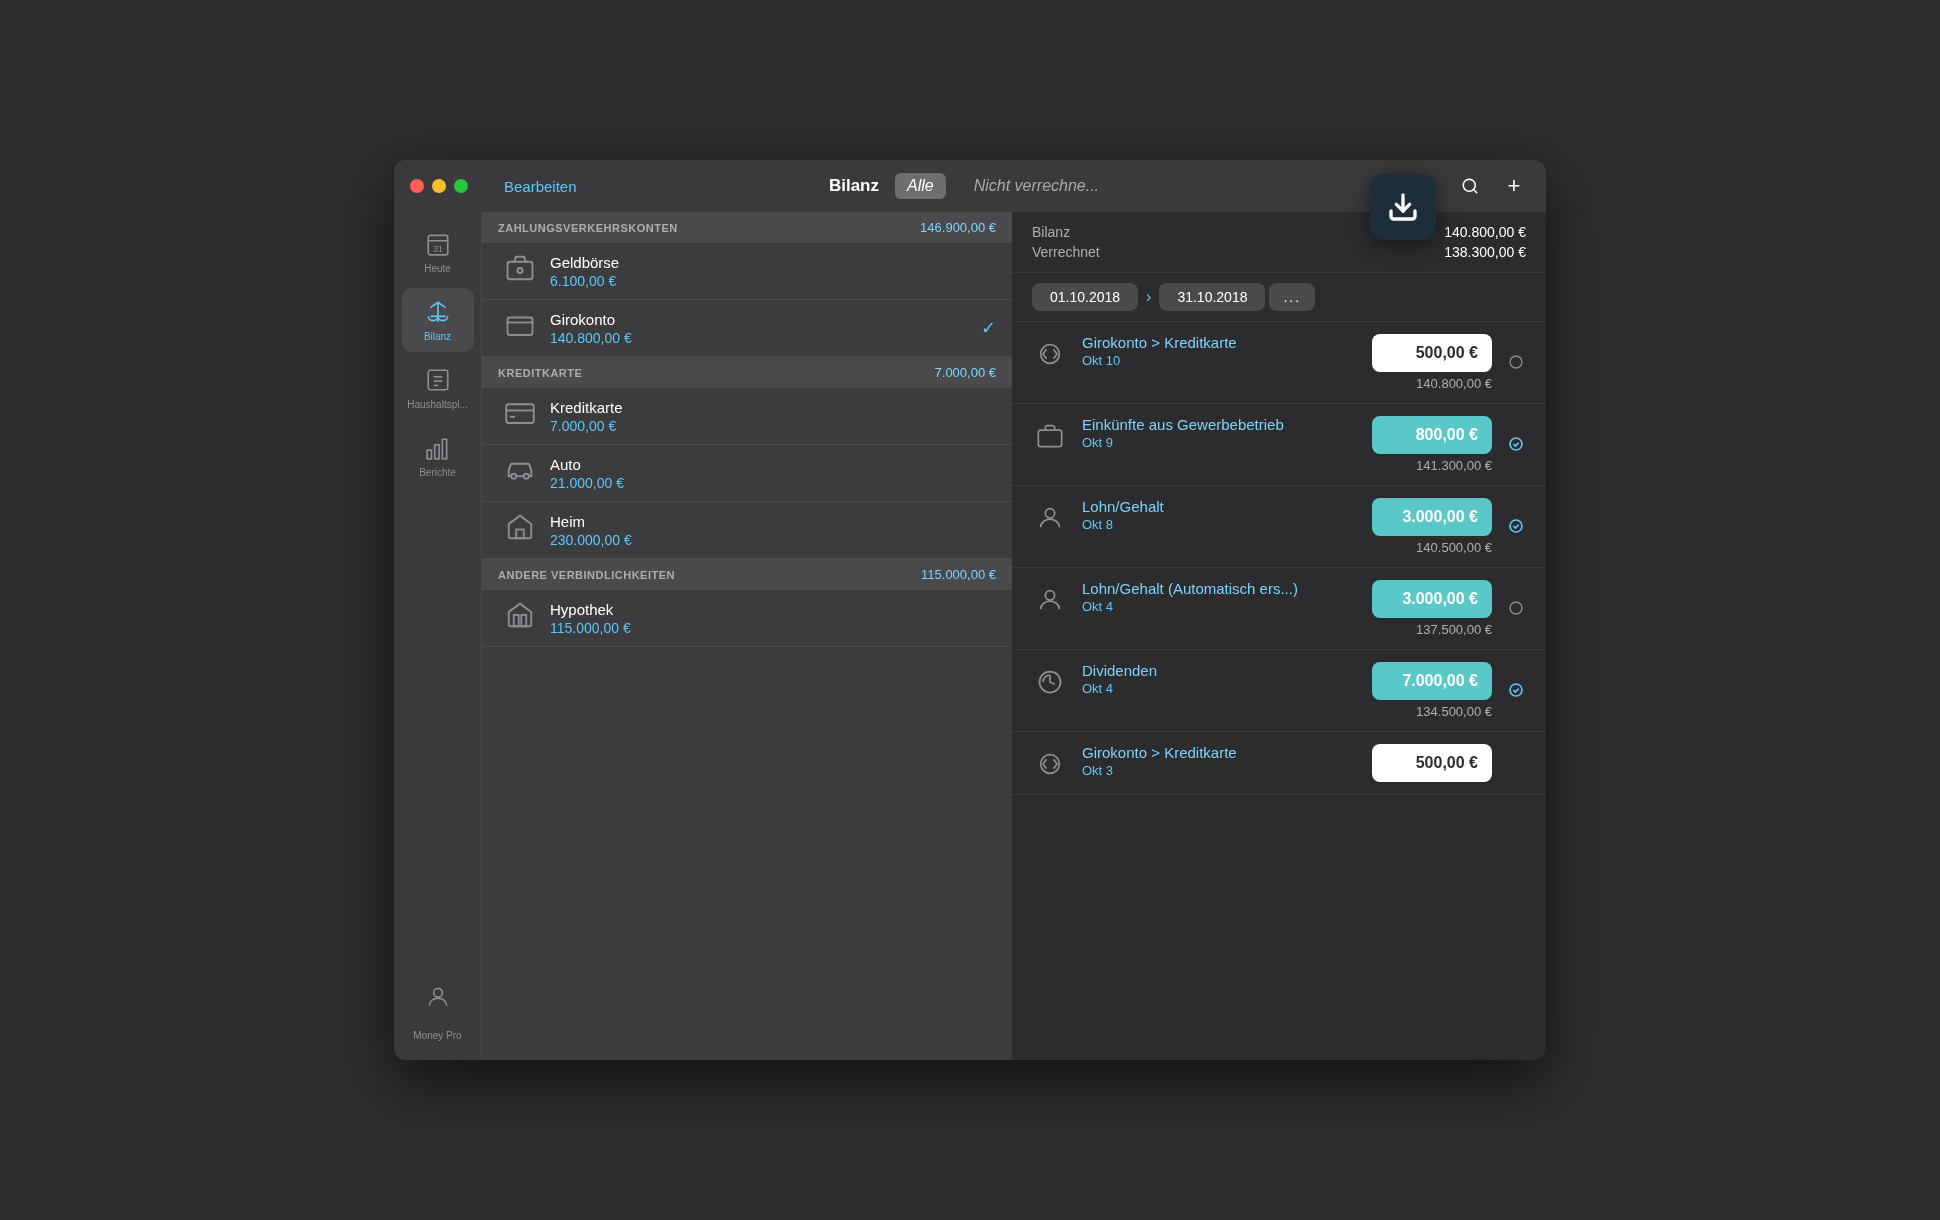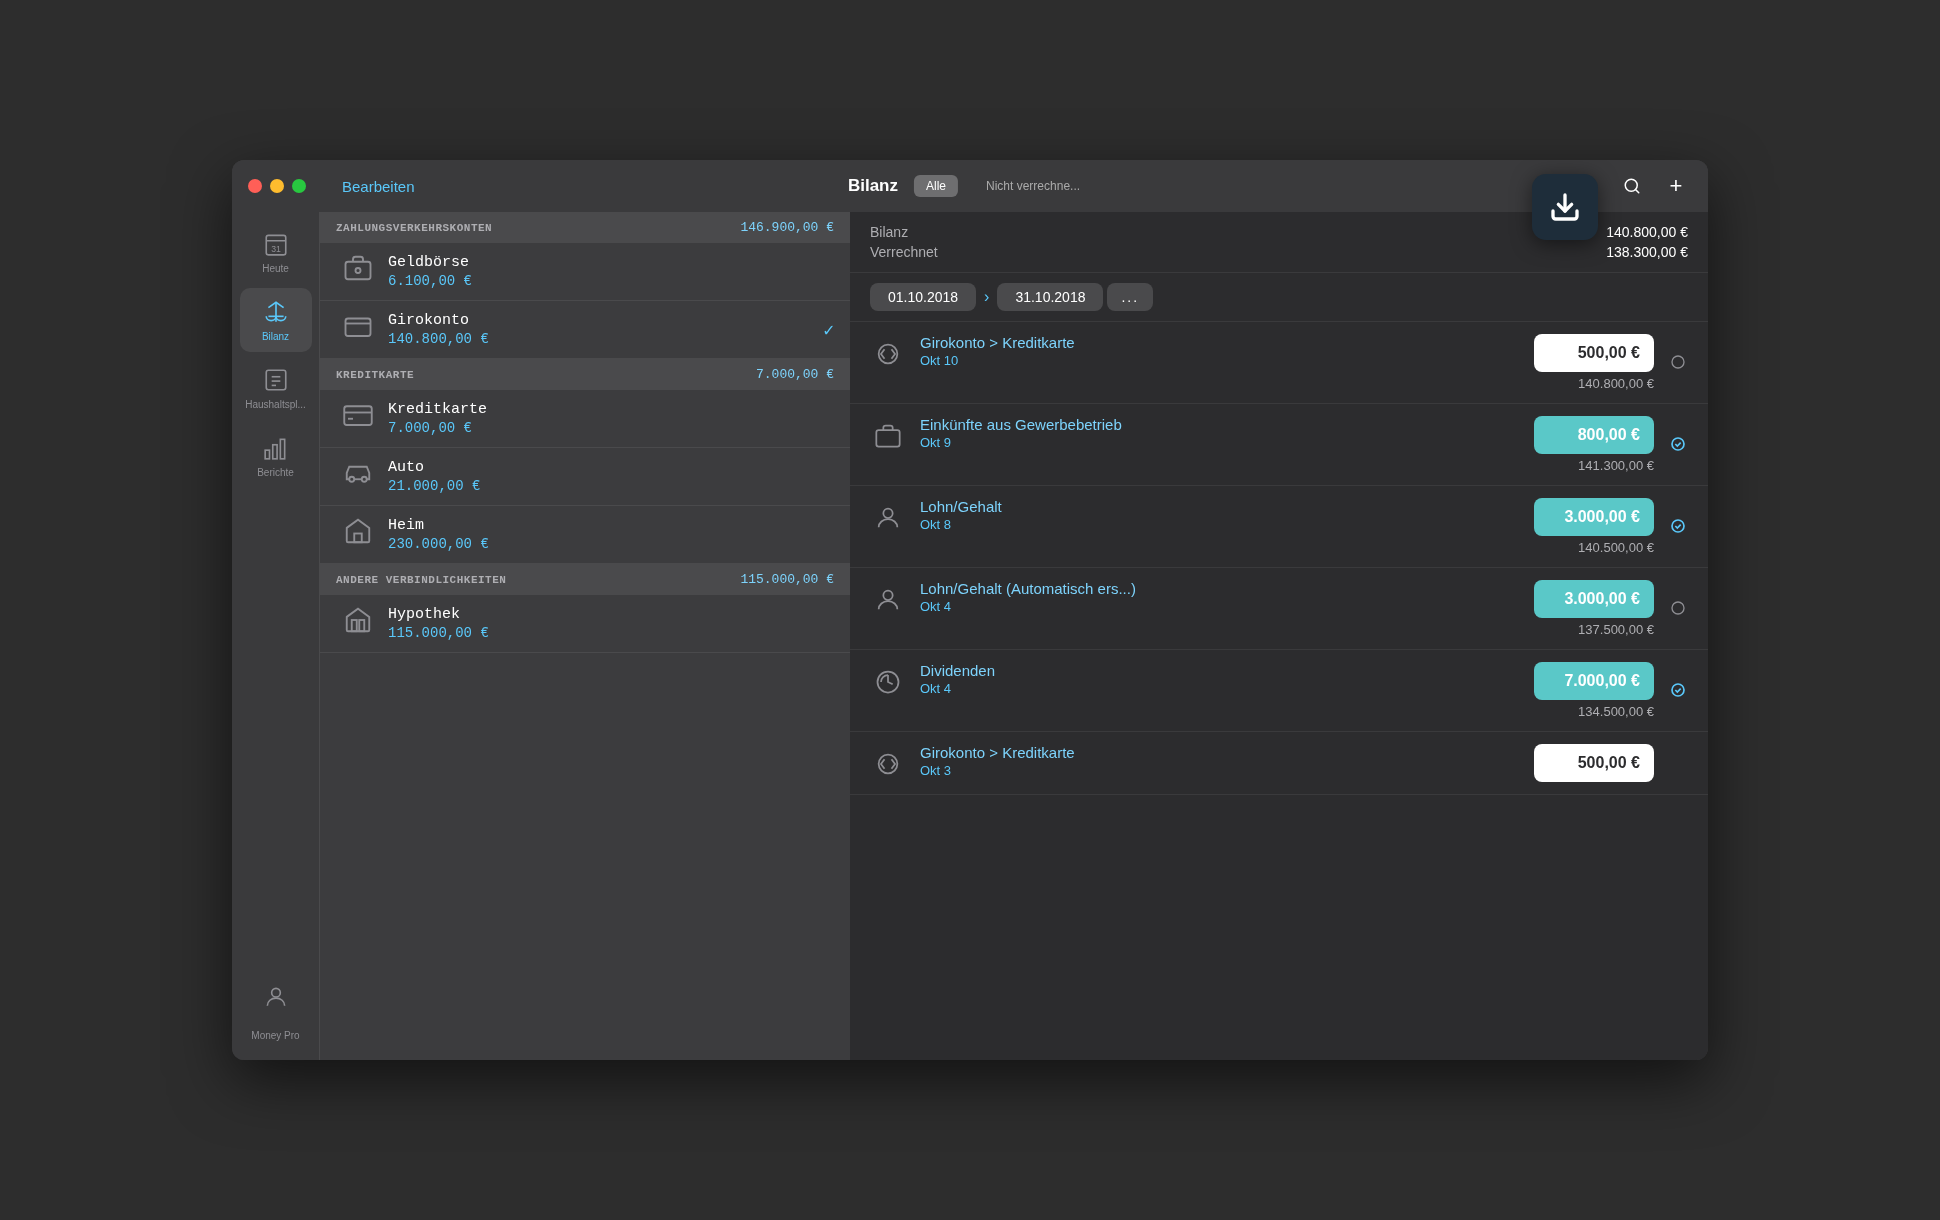--- a/index.html
+++ b/index.html
@@ -15,7 +15,7 @@
     }
 
     .window {
-      width: 1476px;
+      width: 1152px;
       height: 900px;
       background: #3a3a3c;
       border-radius: 12px;

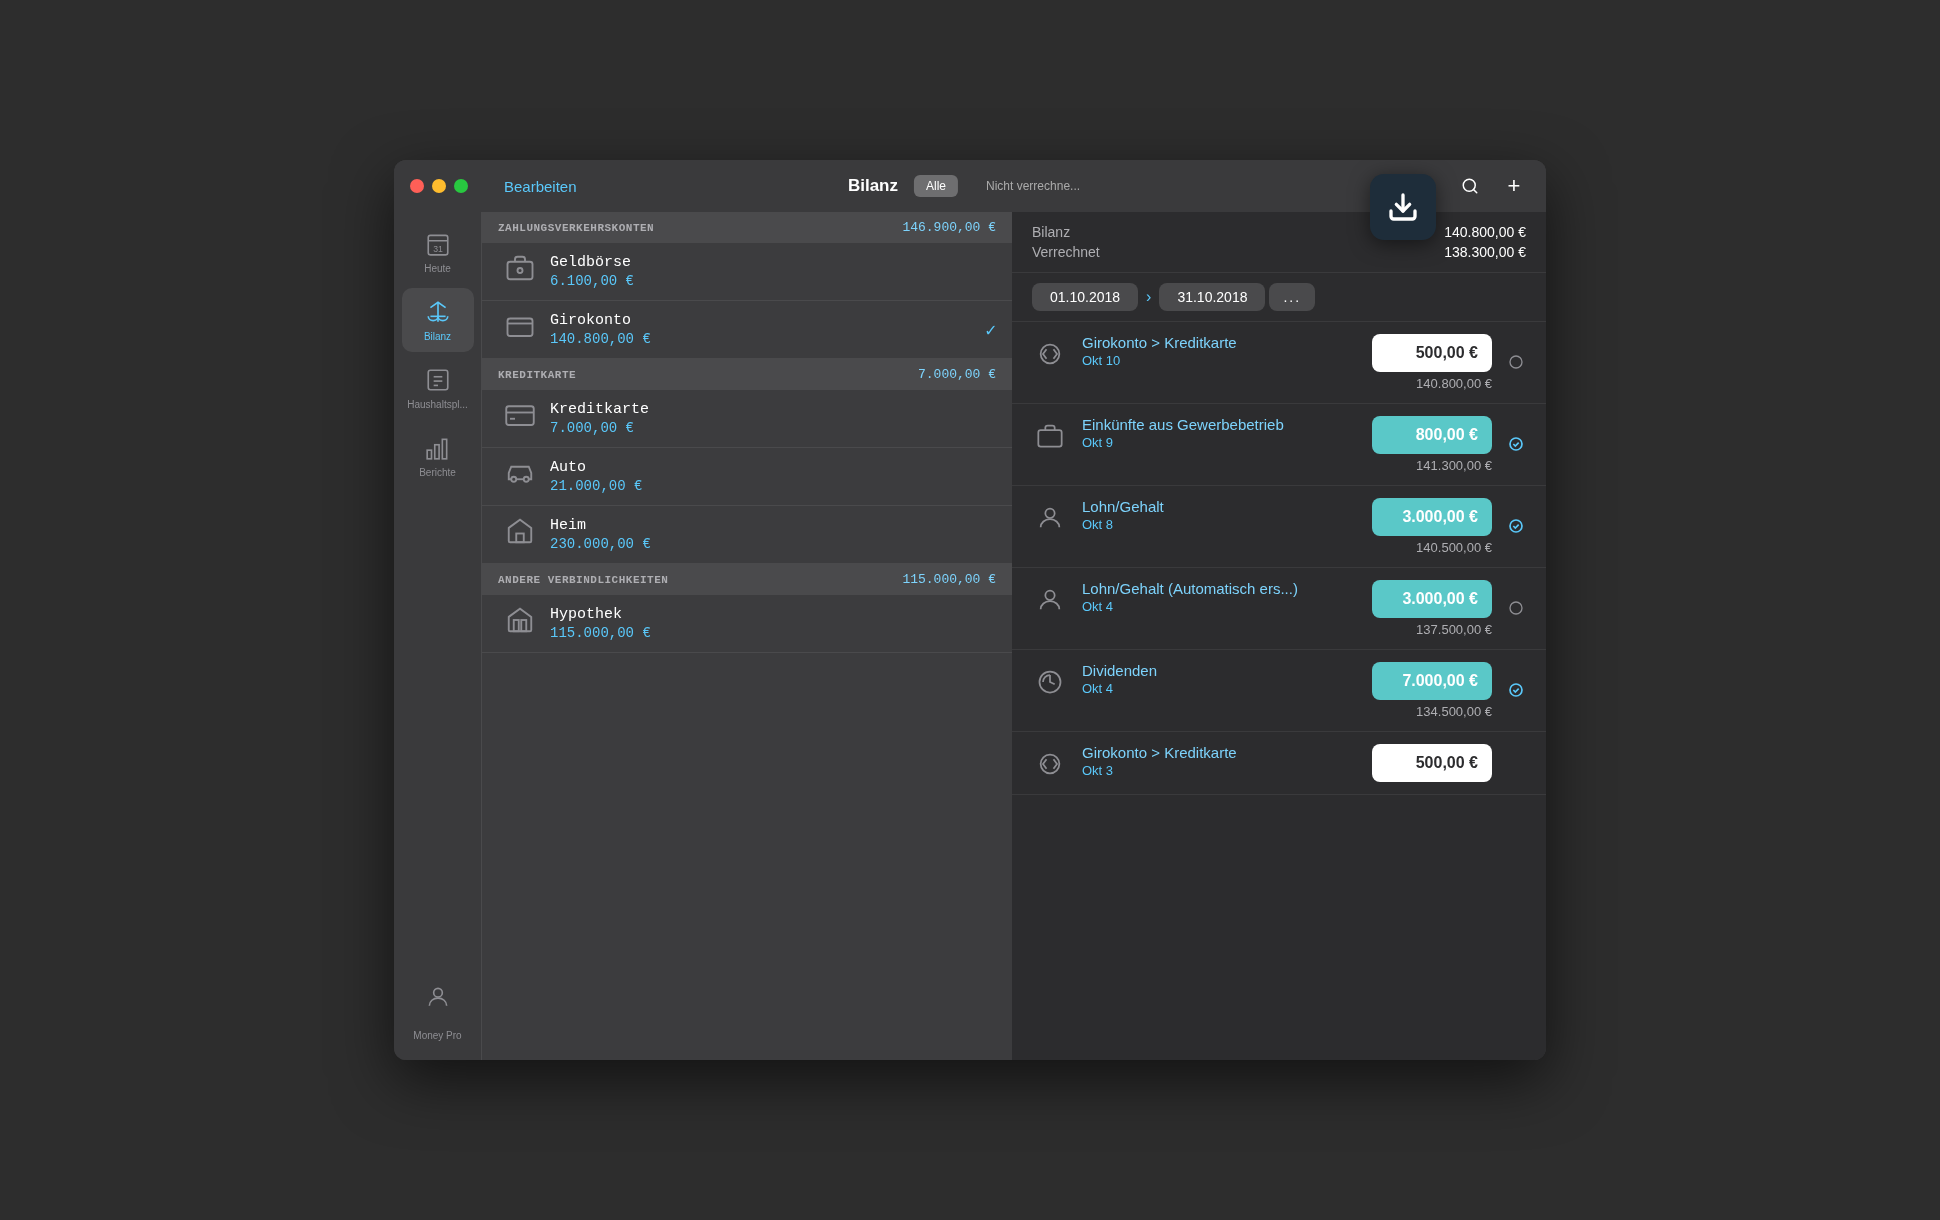--- a/index.html
+++ b/index.html
@@ -70,8 +70,9 @@
       border-radius: 6px;
       color: #fff;
       padding: 4px 12px;
-      font-size: 12px;
-      cursor: pointer;
+      font-size: 16px;
+      cursor: pointer;
+      font-style: italic;
     }
     .filter-btn.active {
       background: #6e6e70;

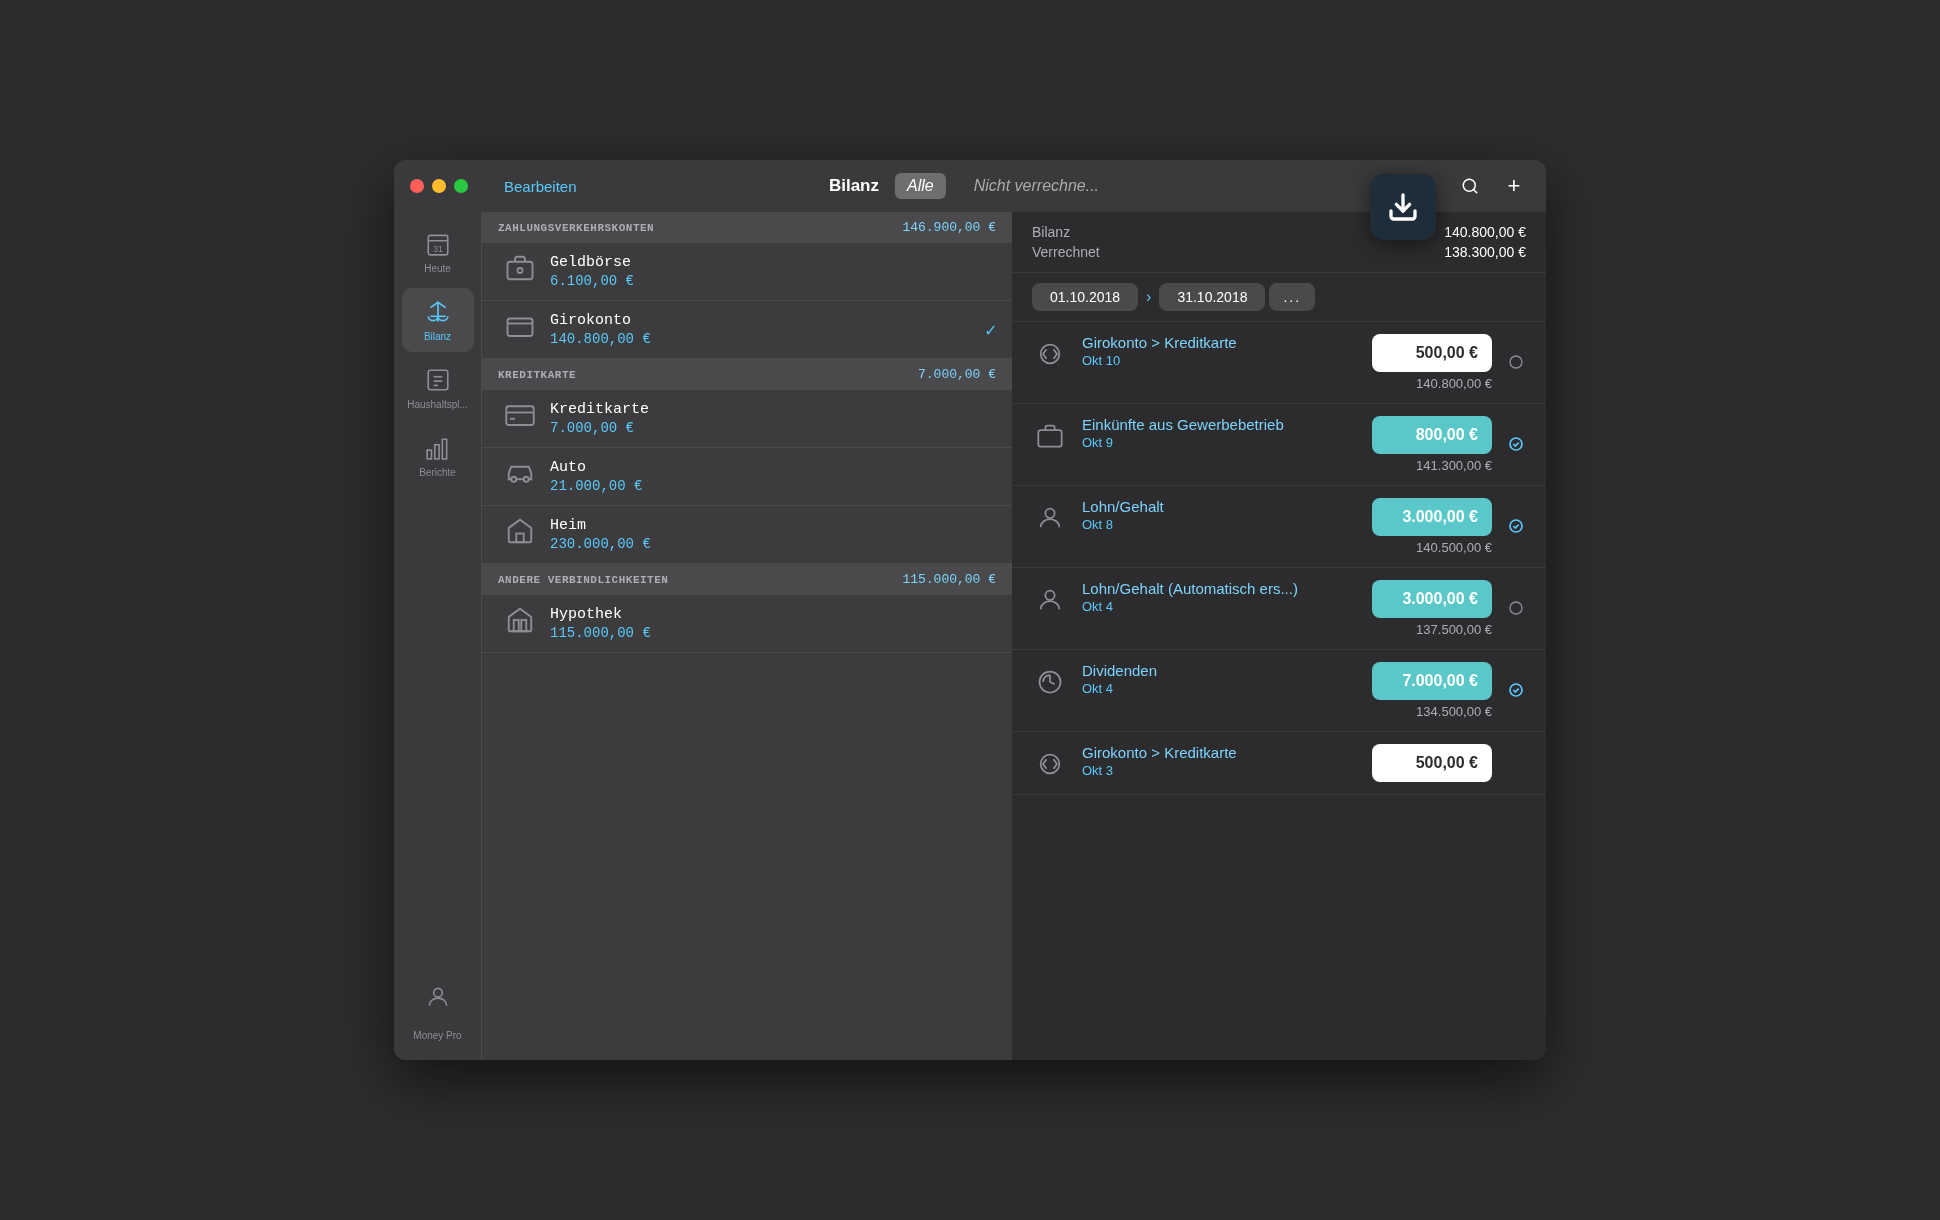--- a/index.html
+++ b/index.html
@@ -183,7 +183,6 @@
       background: #3c3c3e;
       overflow-y: auto;
       flex-shrink: 0;
-      font-family: Liberation Mono, monospace;
     }
     .left-panel::-webkit-scrollbar { display: none; }
 

